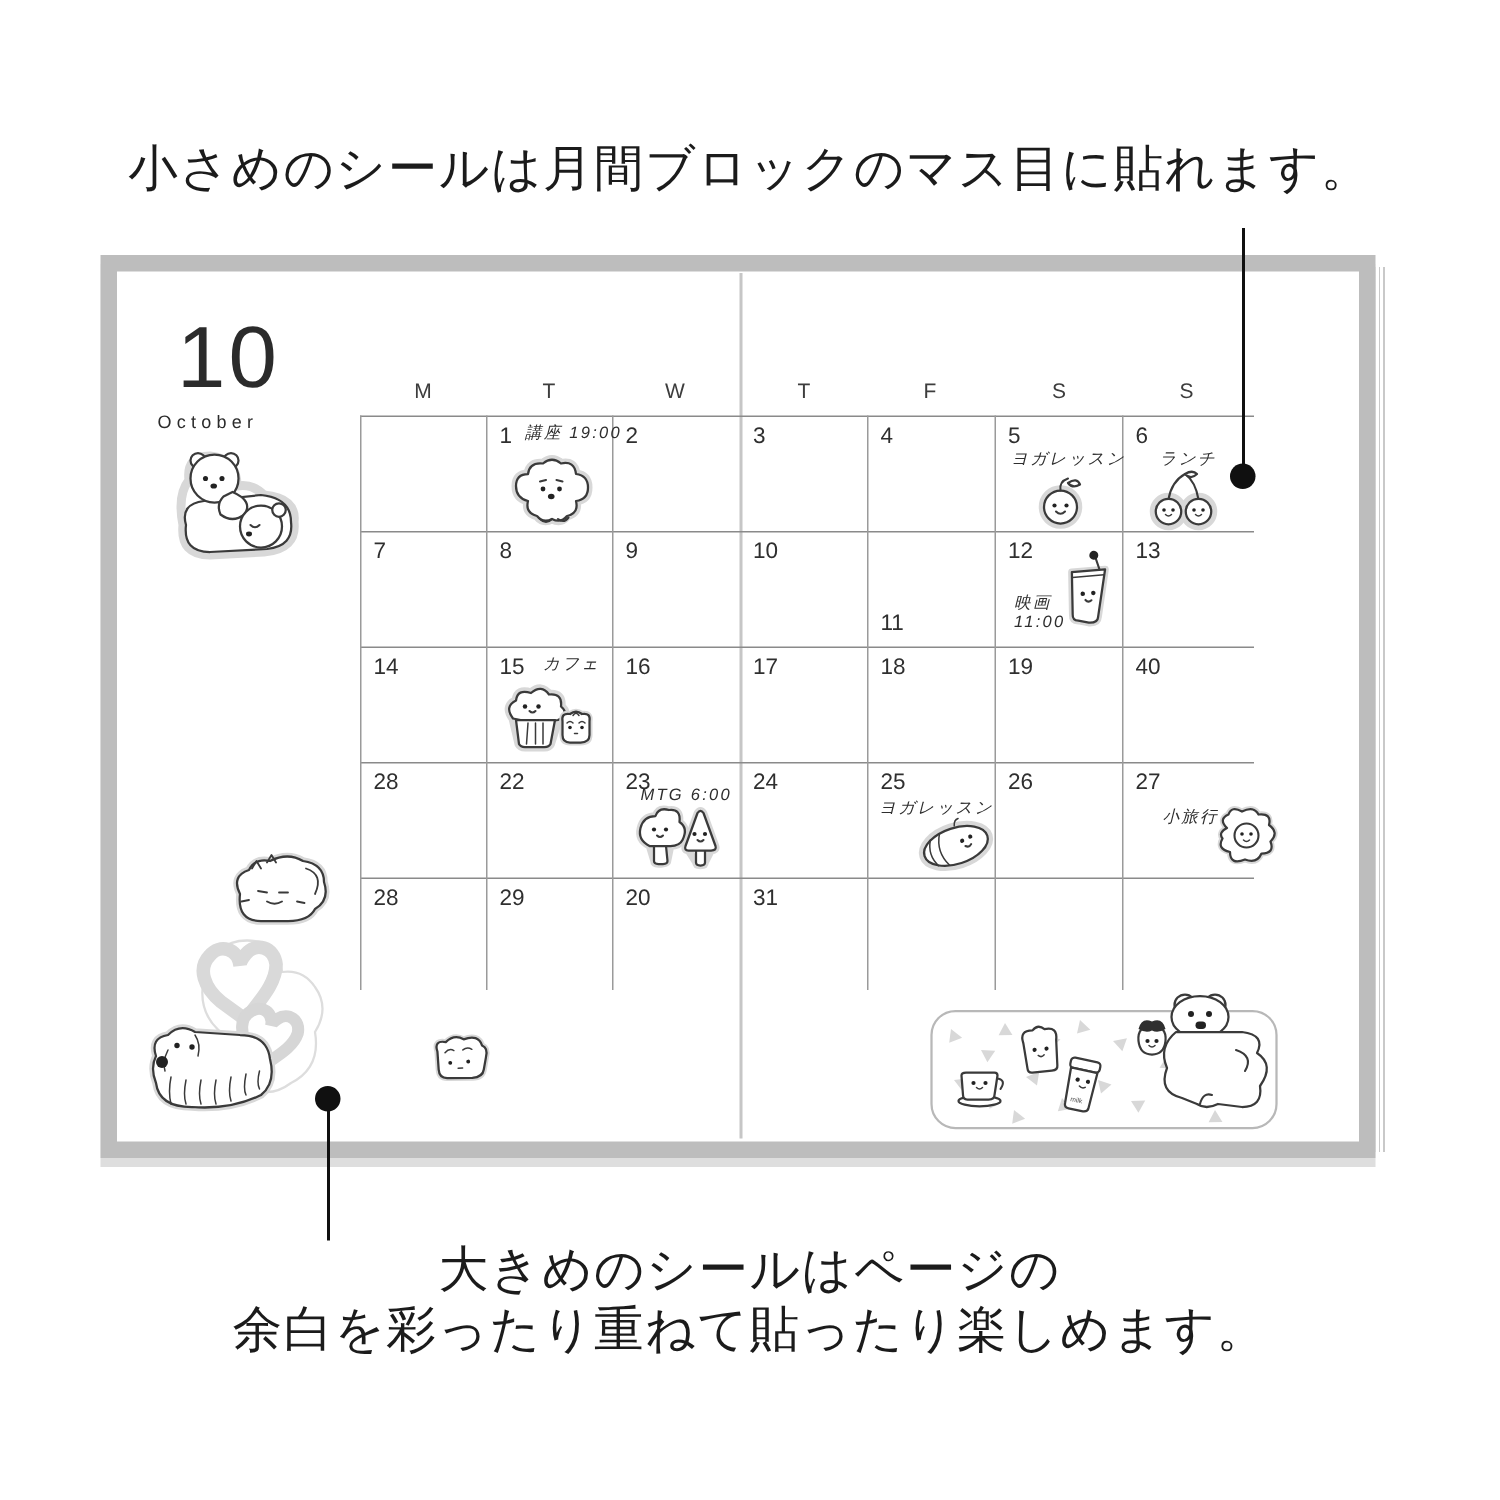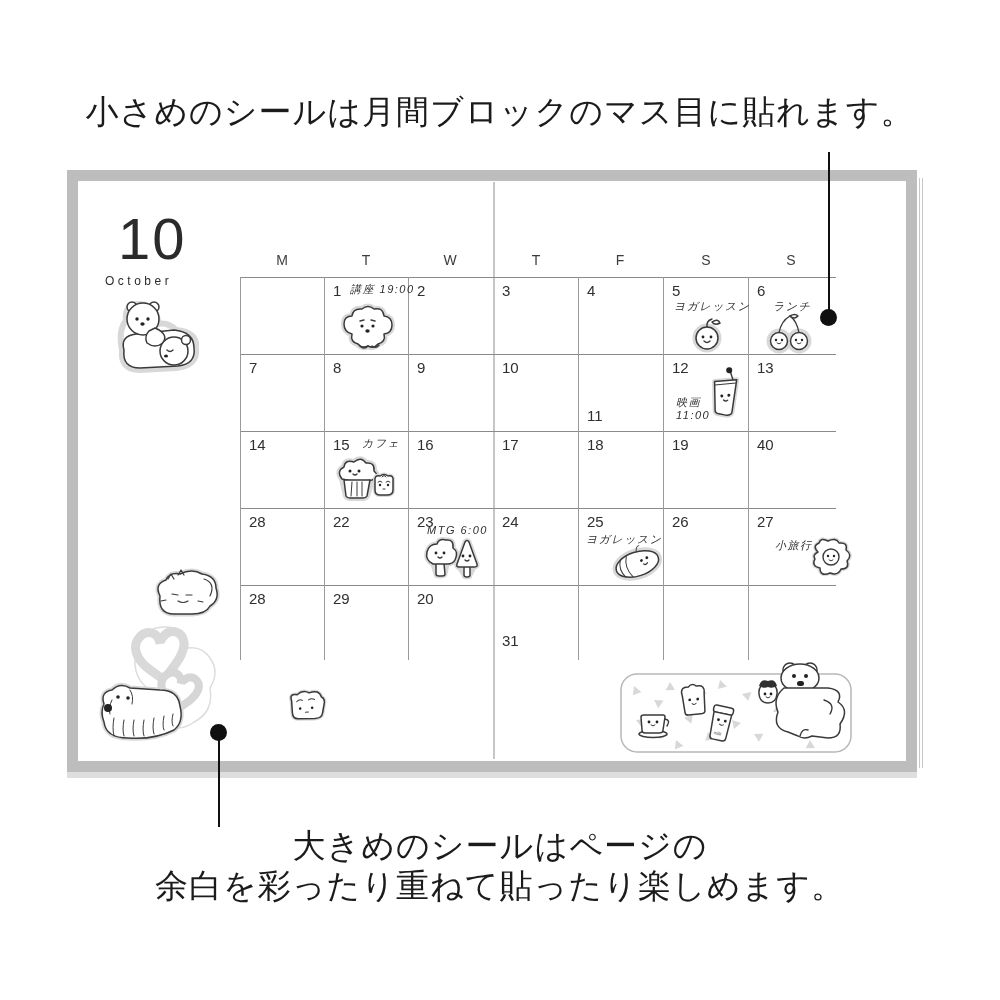--- a/index.html
+++ b/index.html
@@ -326,7 +326,7 @@
     <div class="date" style="left: 249px; top: 590px;">28</div>
     <div class="date" style="left: 333px; top: 590px;">29</div>
     <div class="date" style="left: 417px; top: 590px;">20</div>
-    <div class="date" style="left: 502px; top: 590px; margin-top: 42px;">31</div>
+    <div class="date" style="left: 502px; top: 590px;">31</div>
     <div class="event" style="left: 350px; top: 283px;">講座 19:00</div>
     <div class="event" style="left: 674px; top: 300px;">ヨガレッスン</div>
     <div class="event" style="left: 773px; top: 300px;">ランチ</div>

